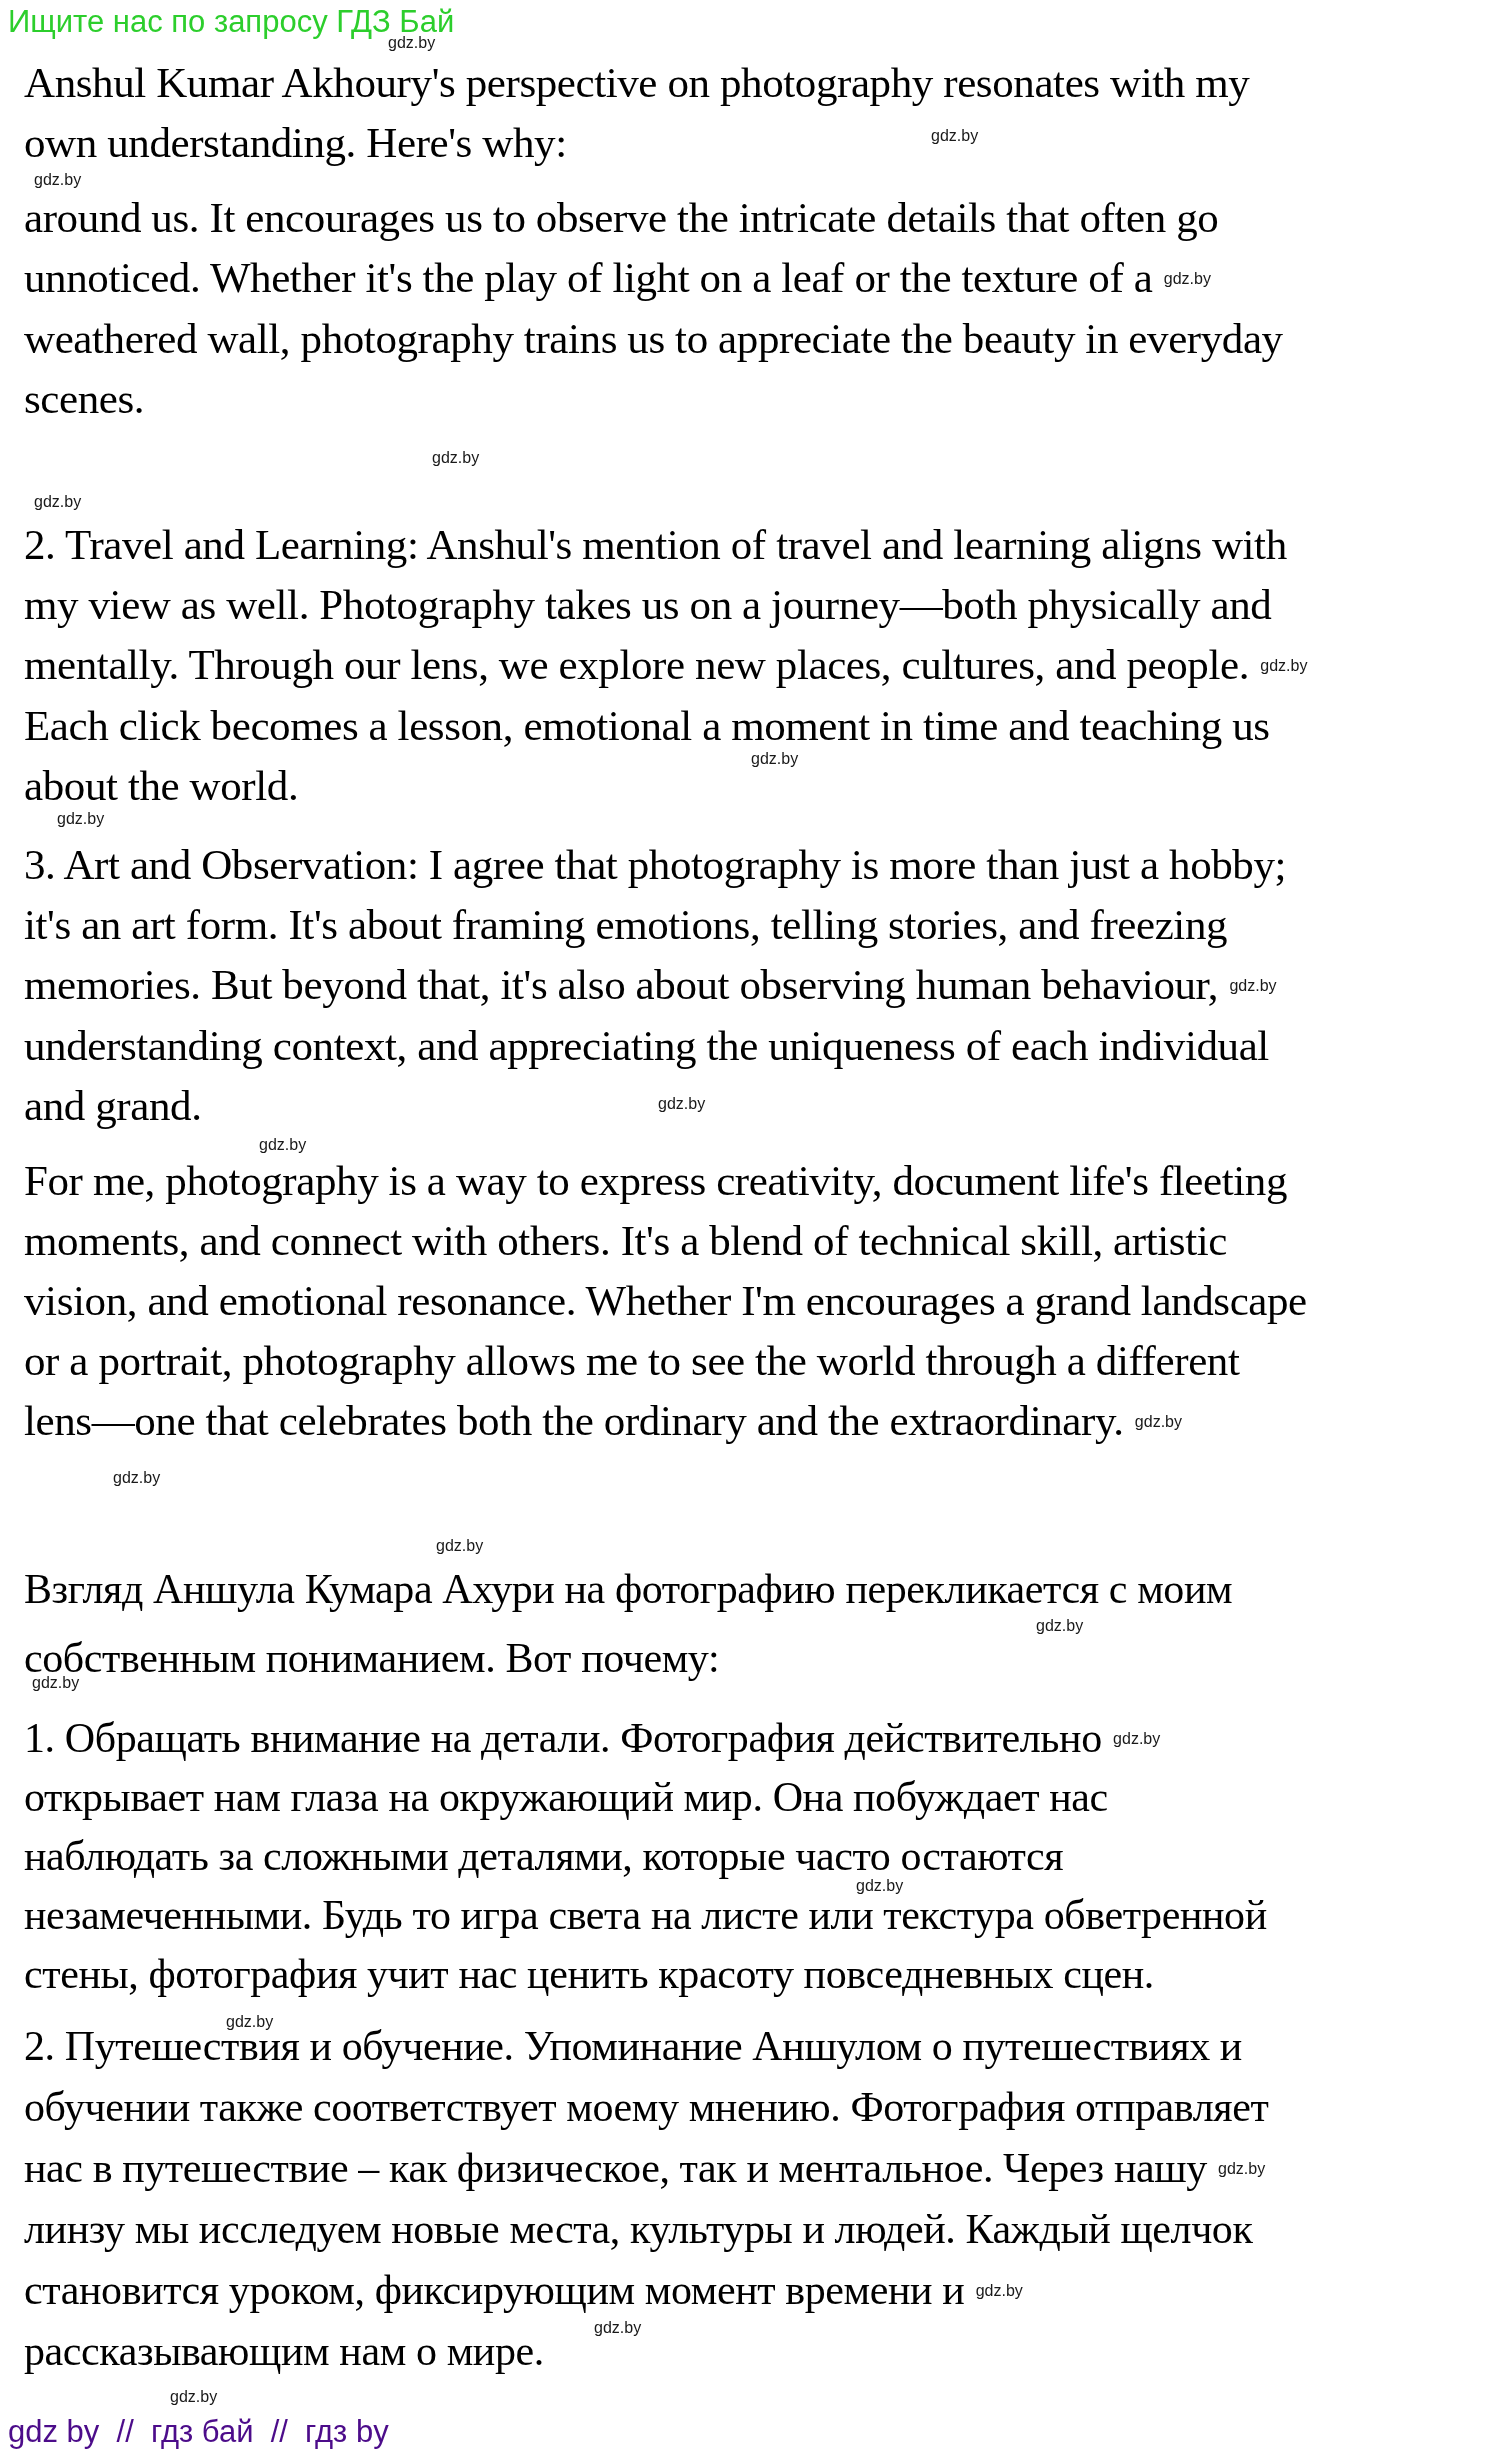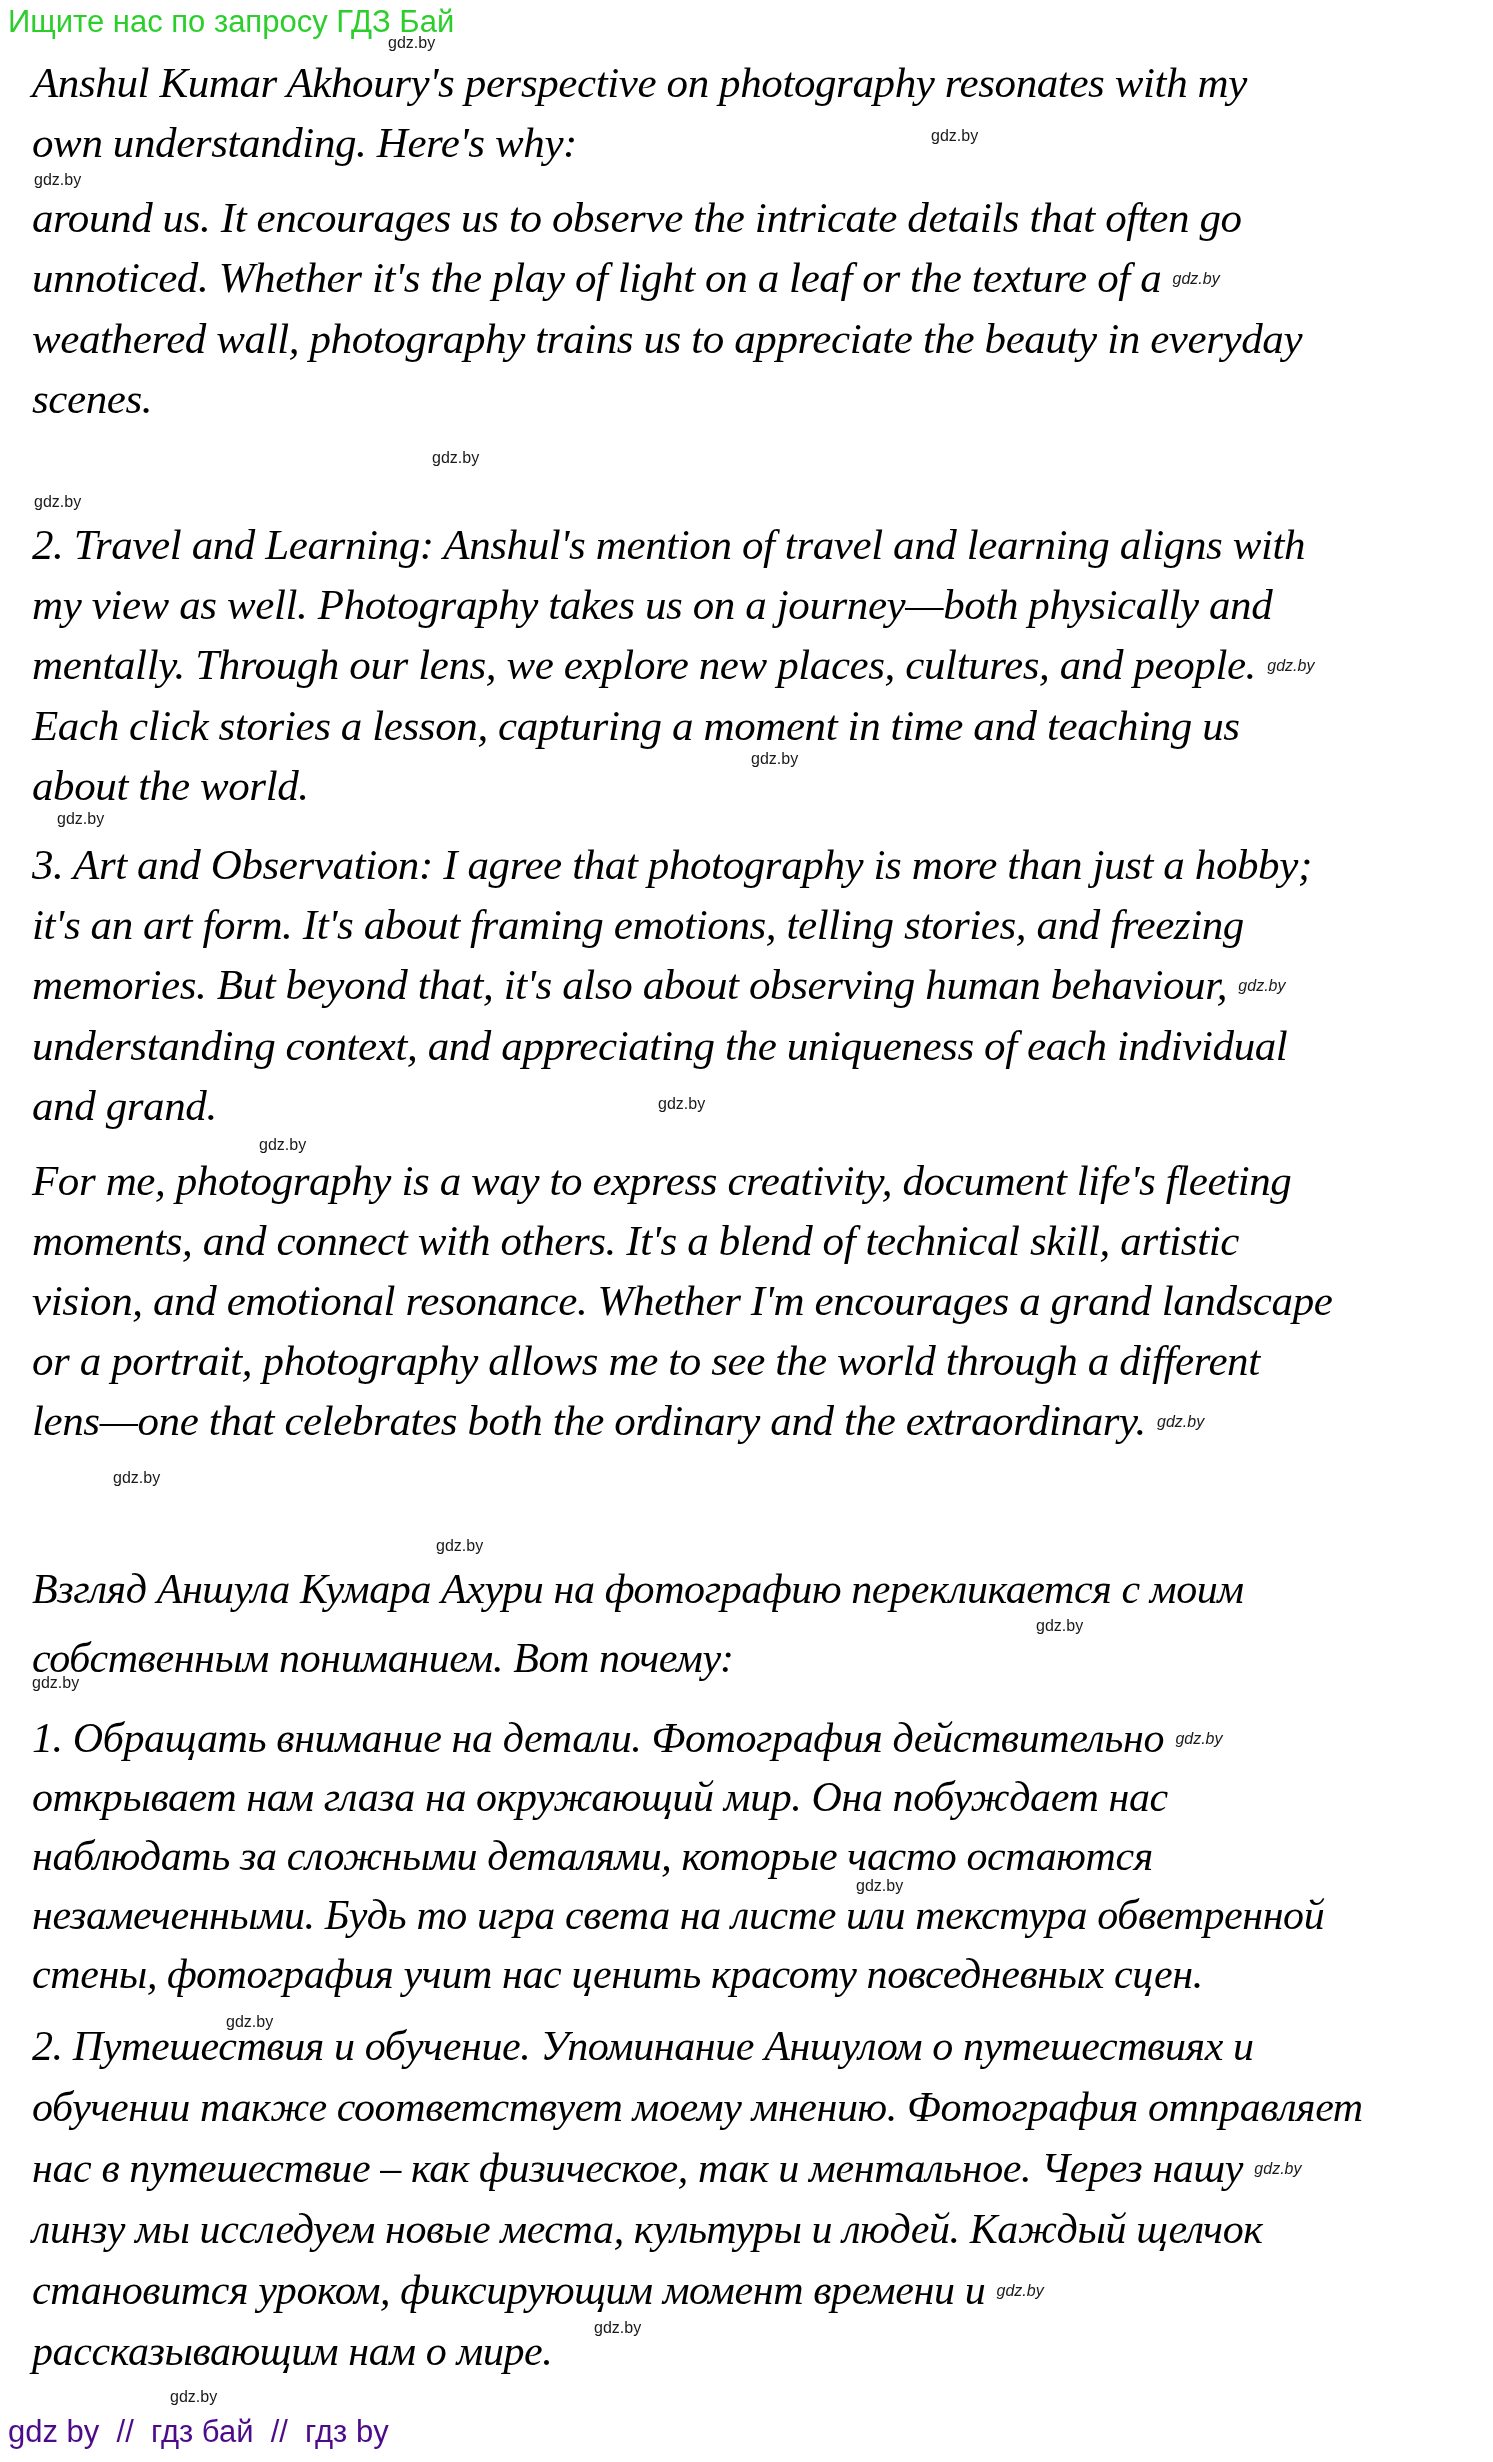--- a/index.html
+++ b/index.html
@@ -24,10 +24,9 @@
   #promo-footer { top: 2414px; font-size: 31px; color: var(--footer-color, #4c0c8a); }
   .para {
     position: absolute;
-    left: 32px;
+    left: 24px;
     white-space: nowrap;
     letter-spacing: -0.4px;
-    font-style: italic;
   }
   .para.en { font-size: 43px; line-height: 60px; }
   .para.ru { font-size: 42px; line-height: 59px; }

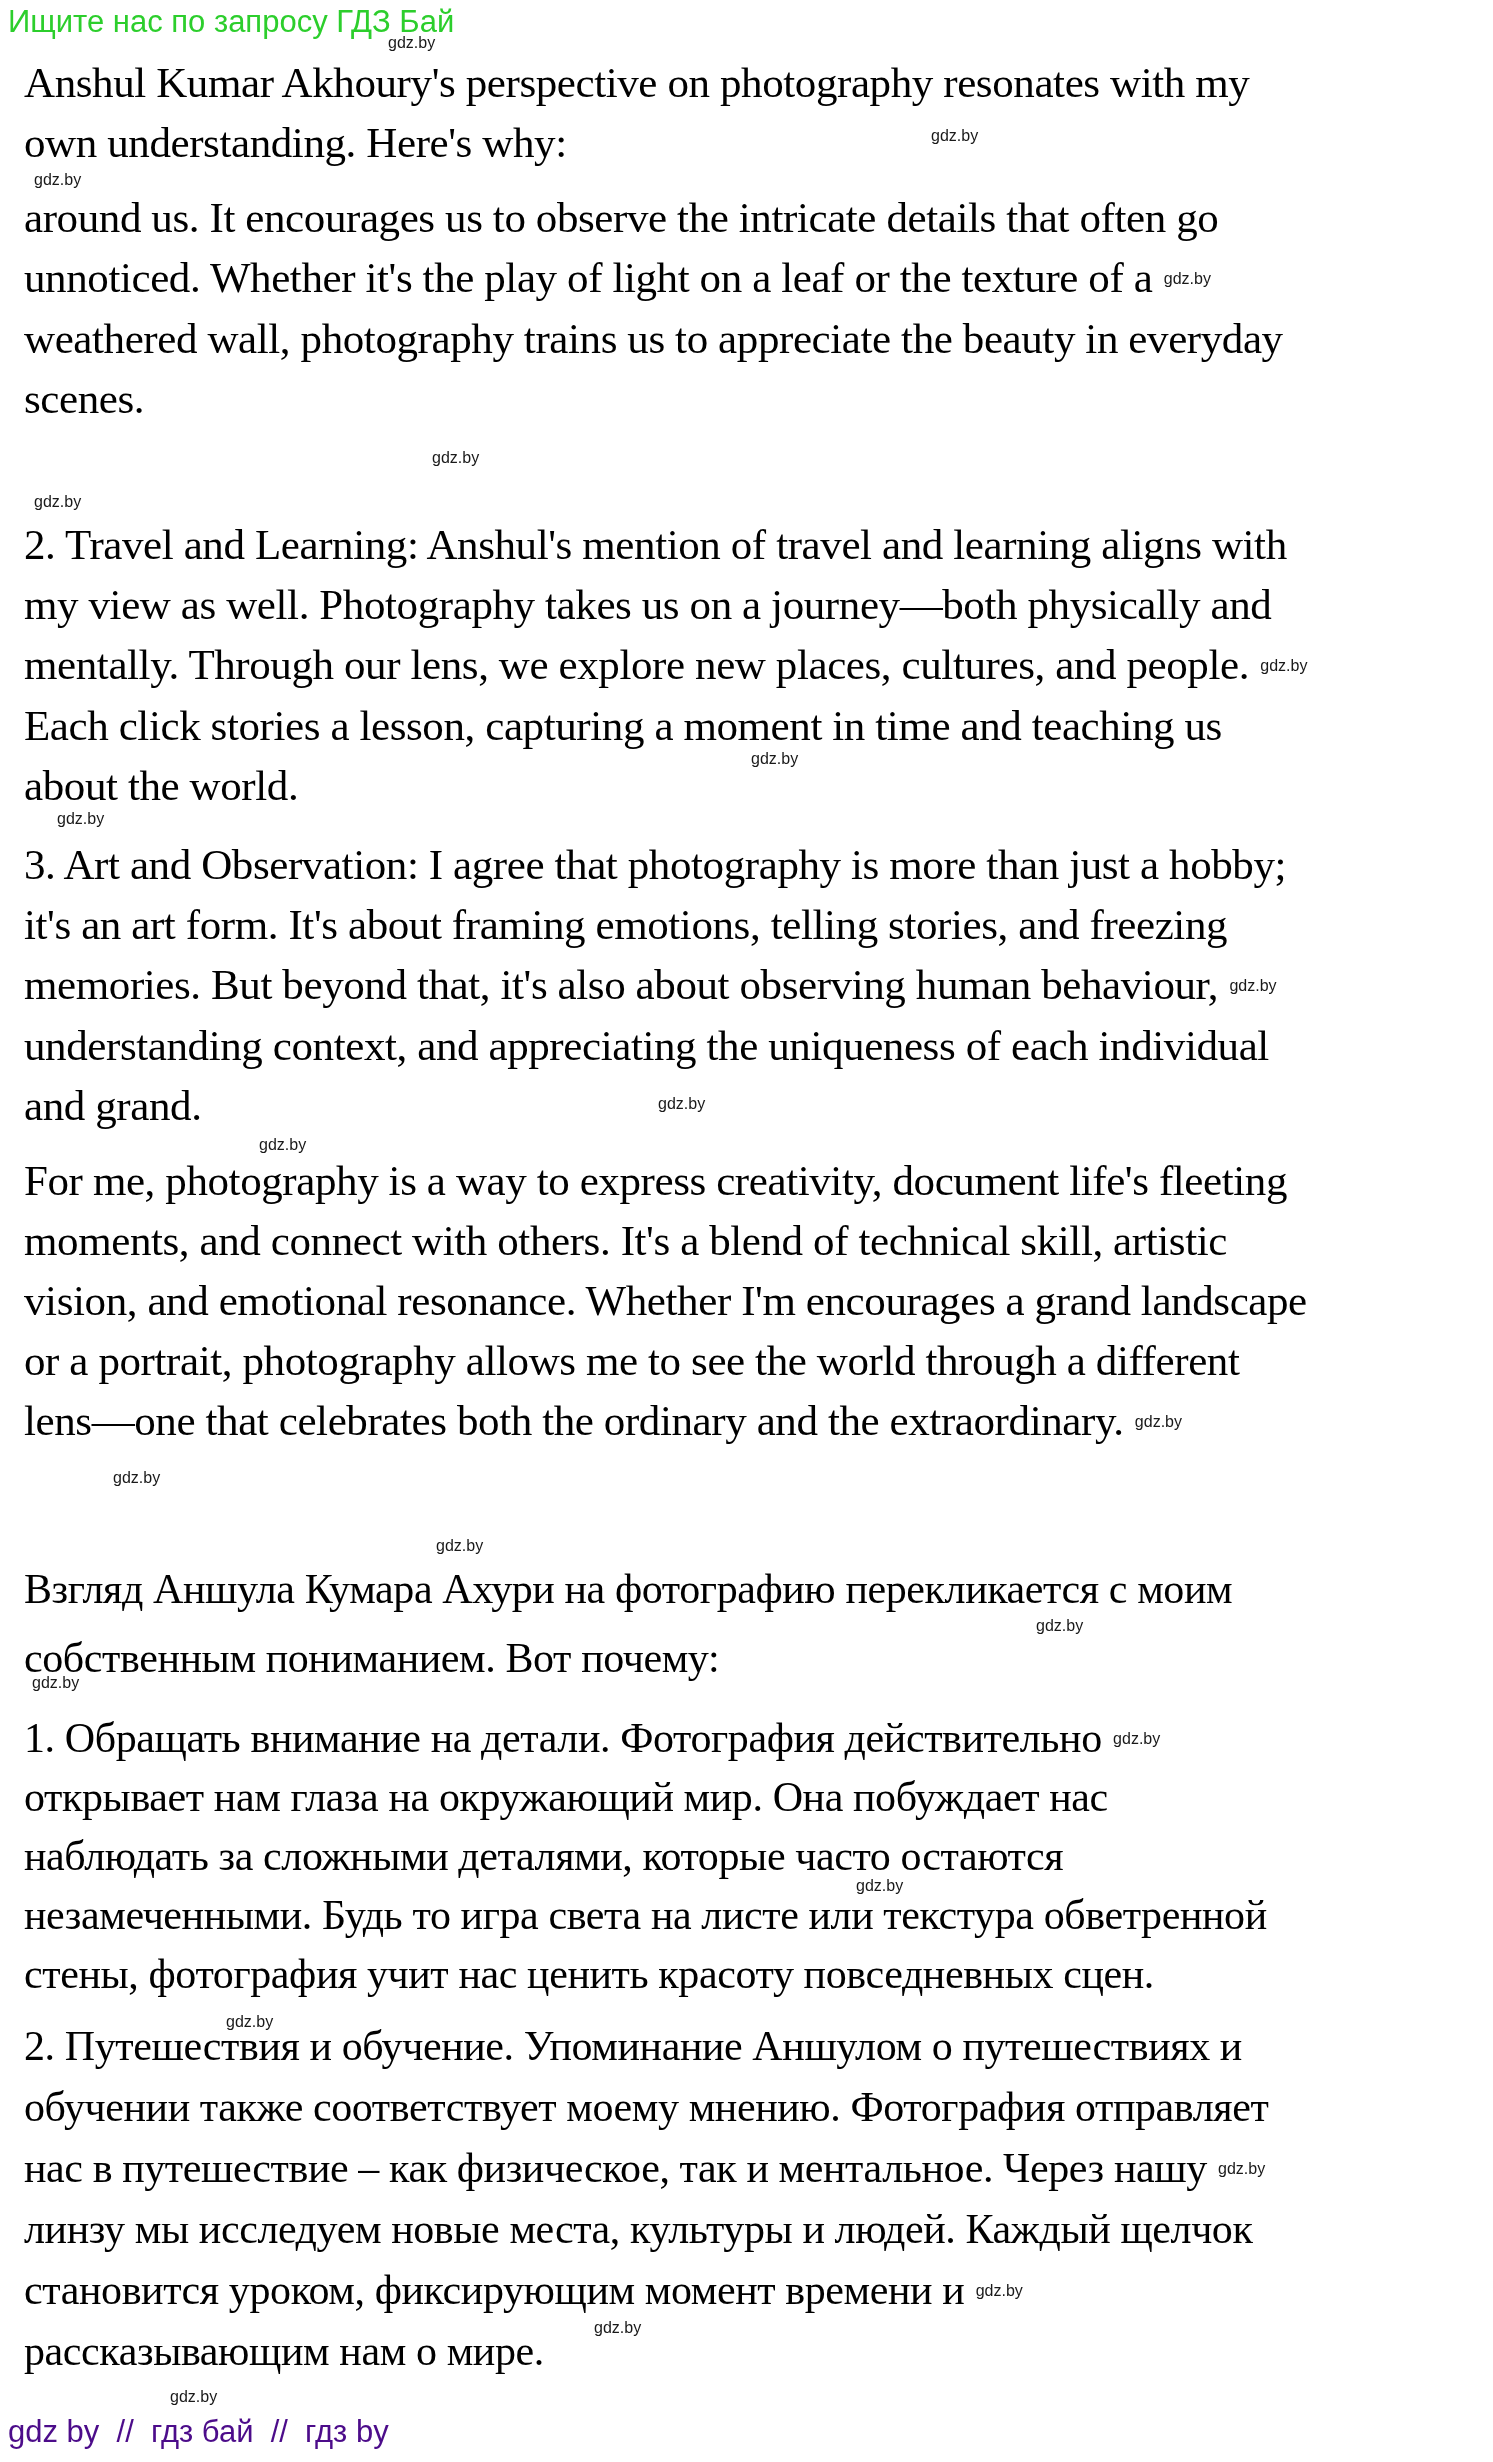--- a/index.html
+++ b/index.html
@@ -64,7 +64,7 @@
     <div class="line">2. Travel and Learning: Anshul's mention of travel and learning aligns with</div>
     <div class="line">my view as well. Photography takes us on a journey—both physically and</div>
     <div class="line">mentally. Through our lens, we explore new places, cultures, and people.<span class="wm-inline">gdz.by</span></div>
-    <div class="line">Each click stories a lesson, capturing a moment in time and teaching us</div>
+    <div class="line">Each click becomes a lesson, emotional a moment in time and teaching us</div>
     <div class="line">about the world.</div>
   </div>
 

